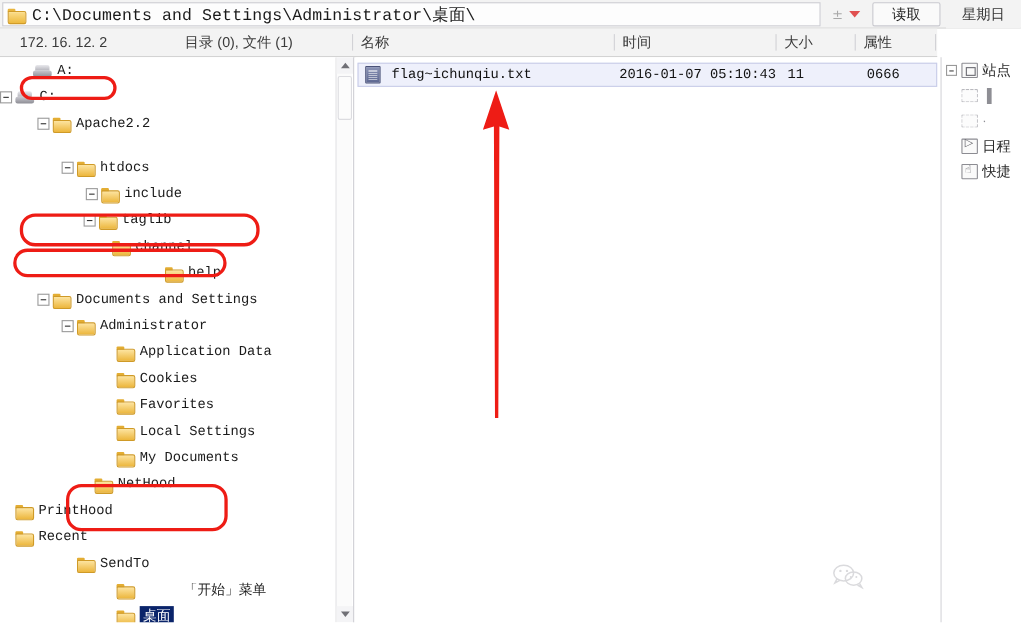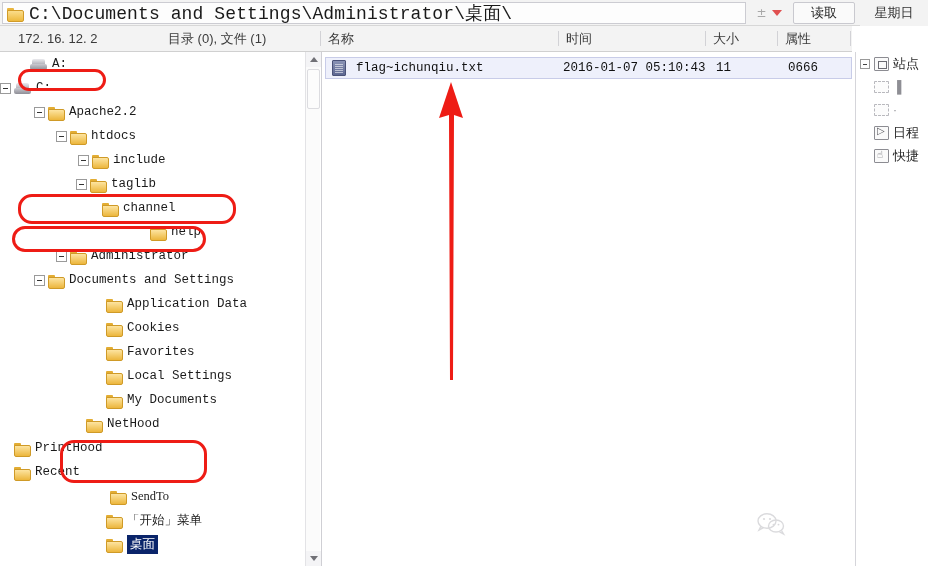--- a/index.html
+++ b/index.html
@@ -48,7 +48,7 @@
   }
   .addr-text {
     font-family: "Liberation Mono", "DejaVu Sans Mono", monospace;
-    font-size: 18px; color: #1a1a1a; white-space: nowrap;
+    font-size: 15px; color: #1a1a1a; white-space: nowrap;
     letter-spacing: 0.1px;
   }
   .addr-ctrls {

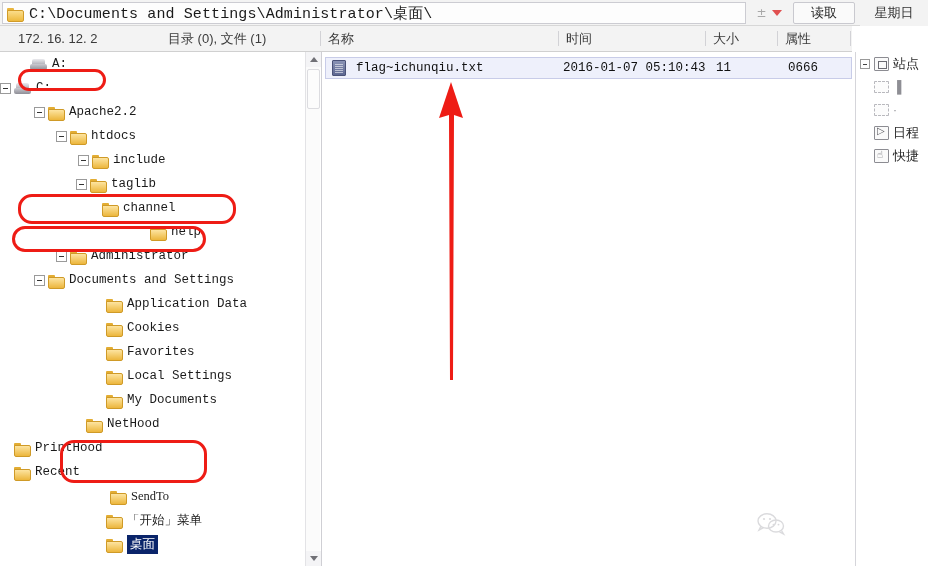--- a/index.html
+++ b/index.html
@@ -330,7 +330,7 @@
           <span class="fold-ico"></span>
           <span class="tlabel">Apache2.2</span>
         </div>
-        <div class="tnode" style="padding-left: 56px;">
+        <div class="tnode" style="padding-left: 56px; margin-top: 16px;">
           <span class="expander"></span>
           <span class="fold-ico"></span>
           <span class="tlabel">htdocs</span>

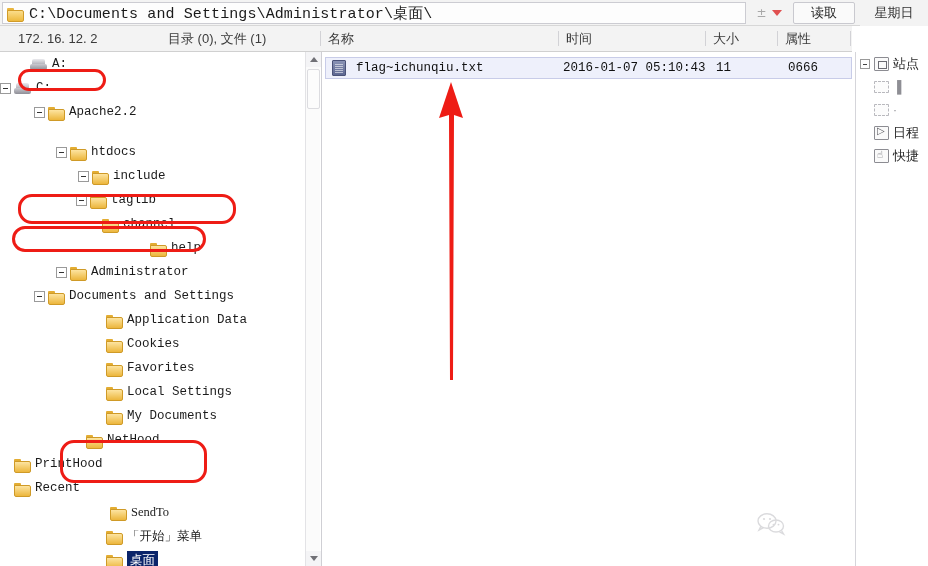--- a/index.html
+++ b/index.html
@@ -355,15 +355,15 @@
           <span class="fold-ico"></span>
           <span class="tlabel">help</span>
         </div>
+        <div class="tnode" style="padding-left: 34px;">
+          <span class="expander"></span>
+          <span class="fold-ico"></span>
+          <span class="tlabel">Documents and Settings</span>
+        </div>
         <div class="tnode" style="padding-left: 56px;">
           <span class="expander"></span>
           <span class="fold-ico"></span>
           <span class="tlabel">Administrator</span>
-        </div>
-        <div class="tnode" style="padding-left: 34px;">
-          <span class="expander"></span>
-          <span class="fold-ico"></span>
-          <span class="tlabel">Documents and Settings</span>
         </div>
         <div class="tnode" style="padding-left: 92px;">
           <span class="expander hidden"></span>

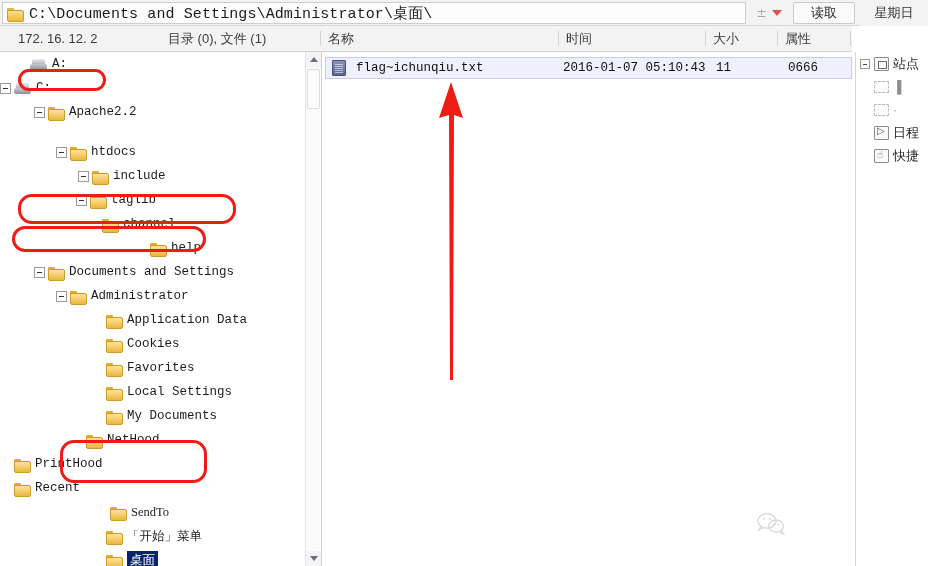--- a/index.html
+++ b/index.html
@@ -405,7 +405,7 @@
           <span class="fold-ico"></span>
           <span class="tlabel">Recent</span>
         </div>
-        <div class="tnode" style="padding-left: 96px; font-family: Liberation Serif, serif;">
+        <div class="tnode" style="padding-left: 56px;">
           <span class="expander hidden"></span>
           <span class="fold-ico"></span>
           <span class="tlabel">SendTo</span>

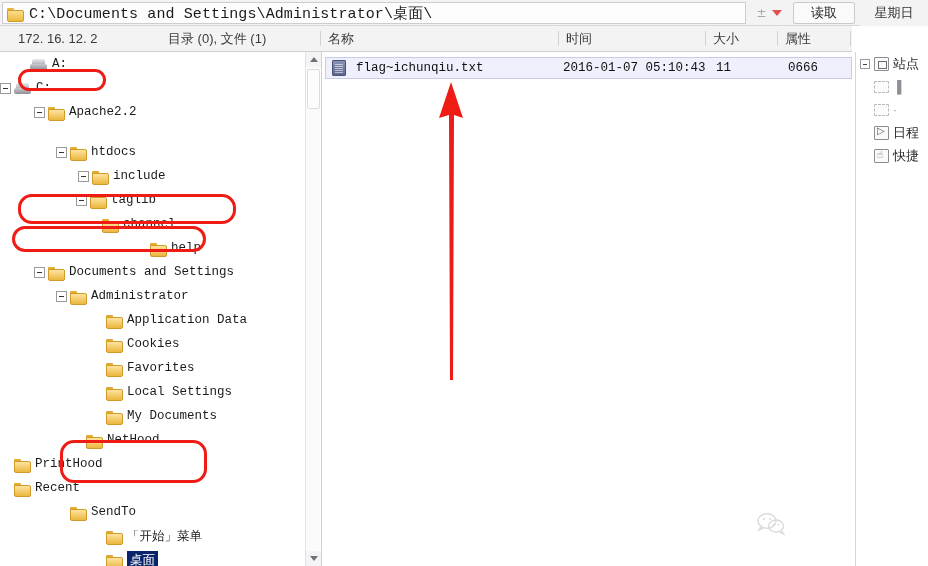--- a/index.html
+++ b/index.html
@@ -158,7 +158,7 @@
     font-family: "DejaVu Sans", sans-serif; font-size: 12.5px;
     padding: 1px 3px;
   }
-  .tlabel.cjk { font-family: "DejaVu Sans", sans-serif; font-size: 12.5px; }
+  .tlabel.cjk { font-family: "DejaVu Sans", sans-serif; font-size: 12.5px; margin-left: 40px; }
 
   
   .tscroll {

